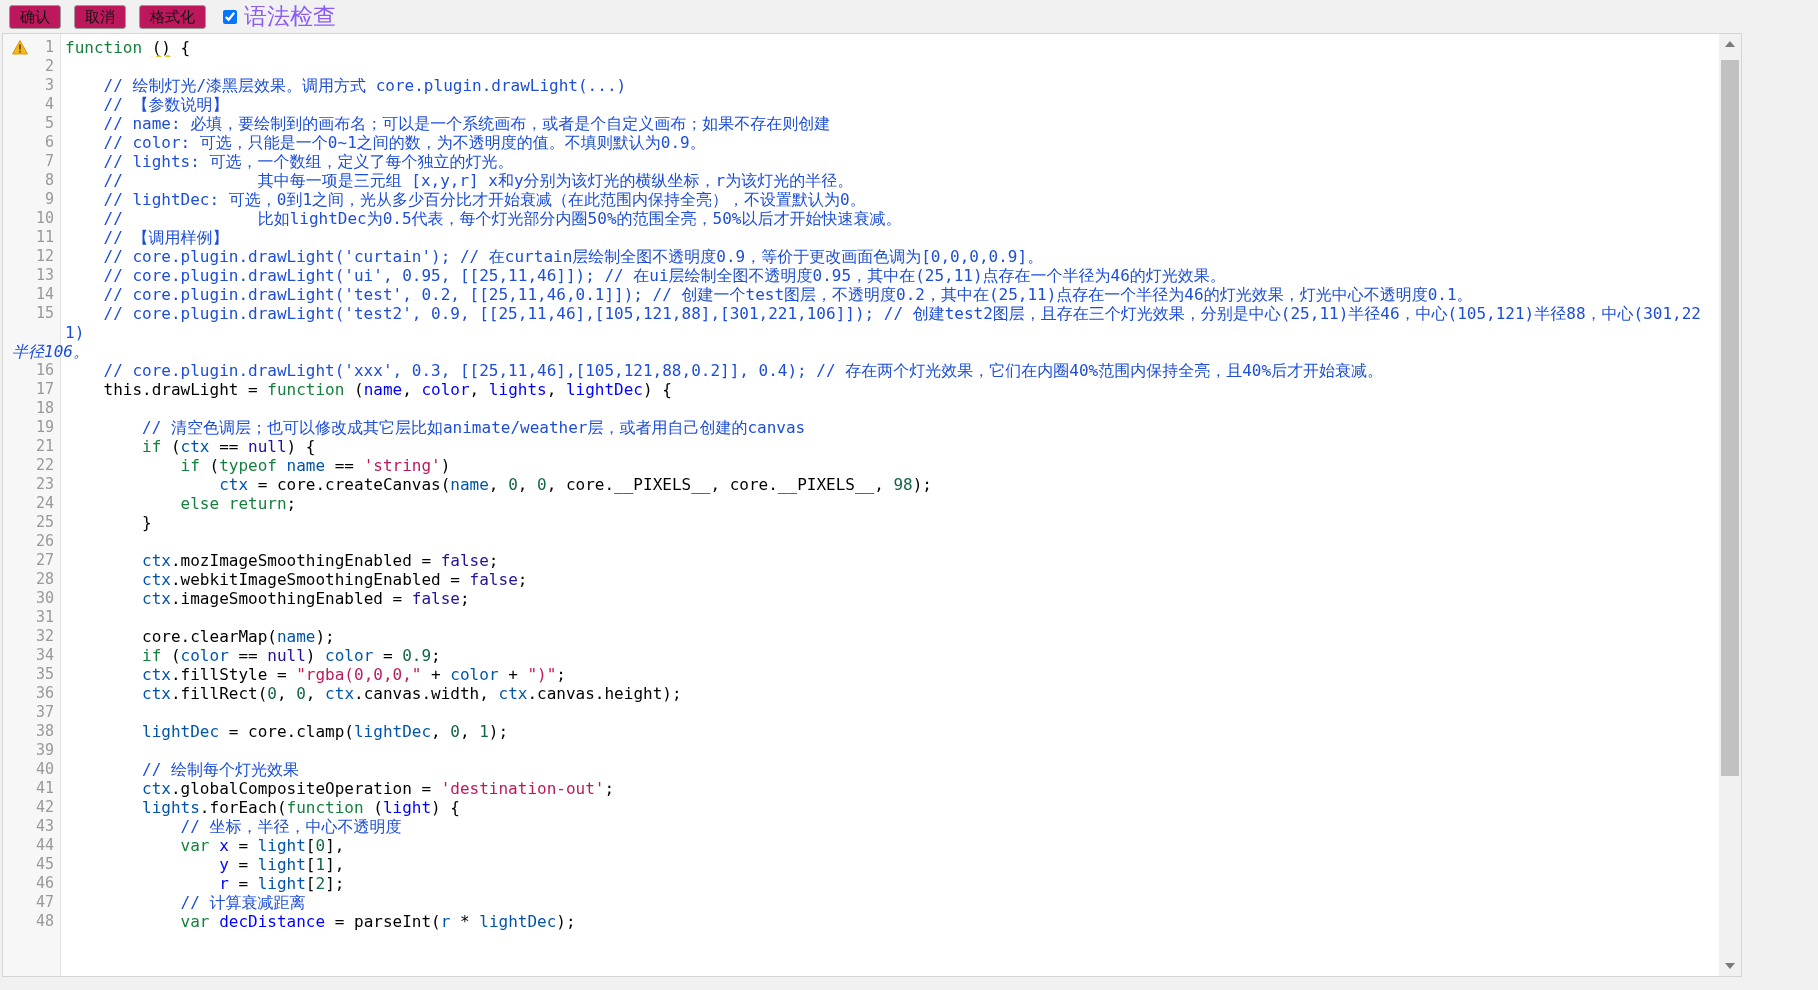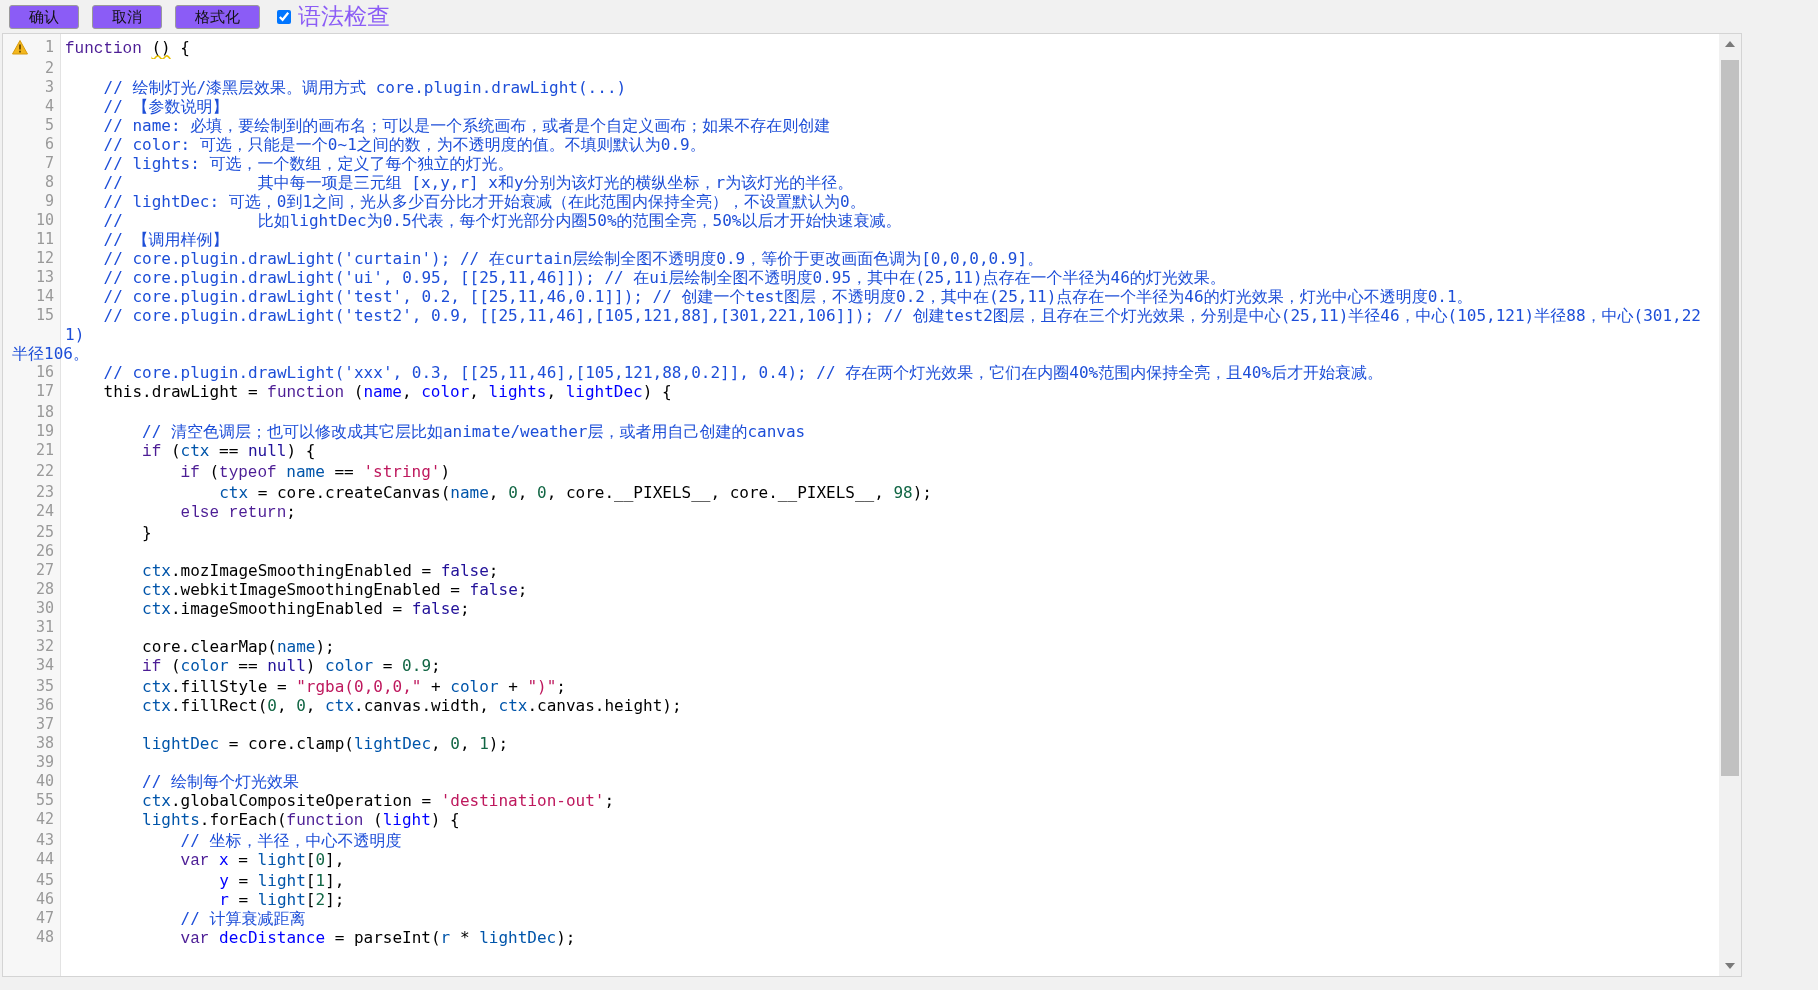--- a/index.html
+++ b/index.html
@@ -20,10 +20,10 @@
     font-family: "Liberation Sans", "DejaVu Sans", sans-serif;
     font-size: 15px;
     color: #111;
-    background: #8b5cf6;
+    background: #be185d;
     border: 1px solid #9a9a9a;
     border-radius: 3px;
-    padding: 2px 19px;
+    padding: 2px 10px;
     margin-right: 13px;
     height: 24px;
     line-height: 18px;

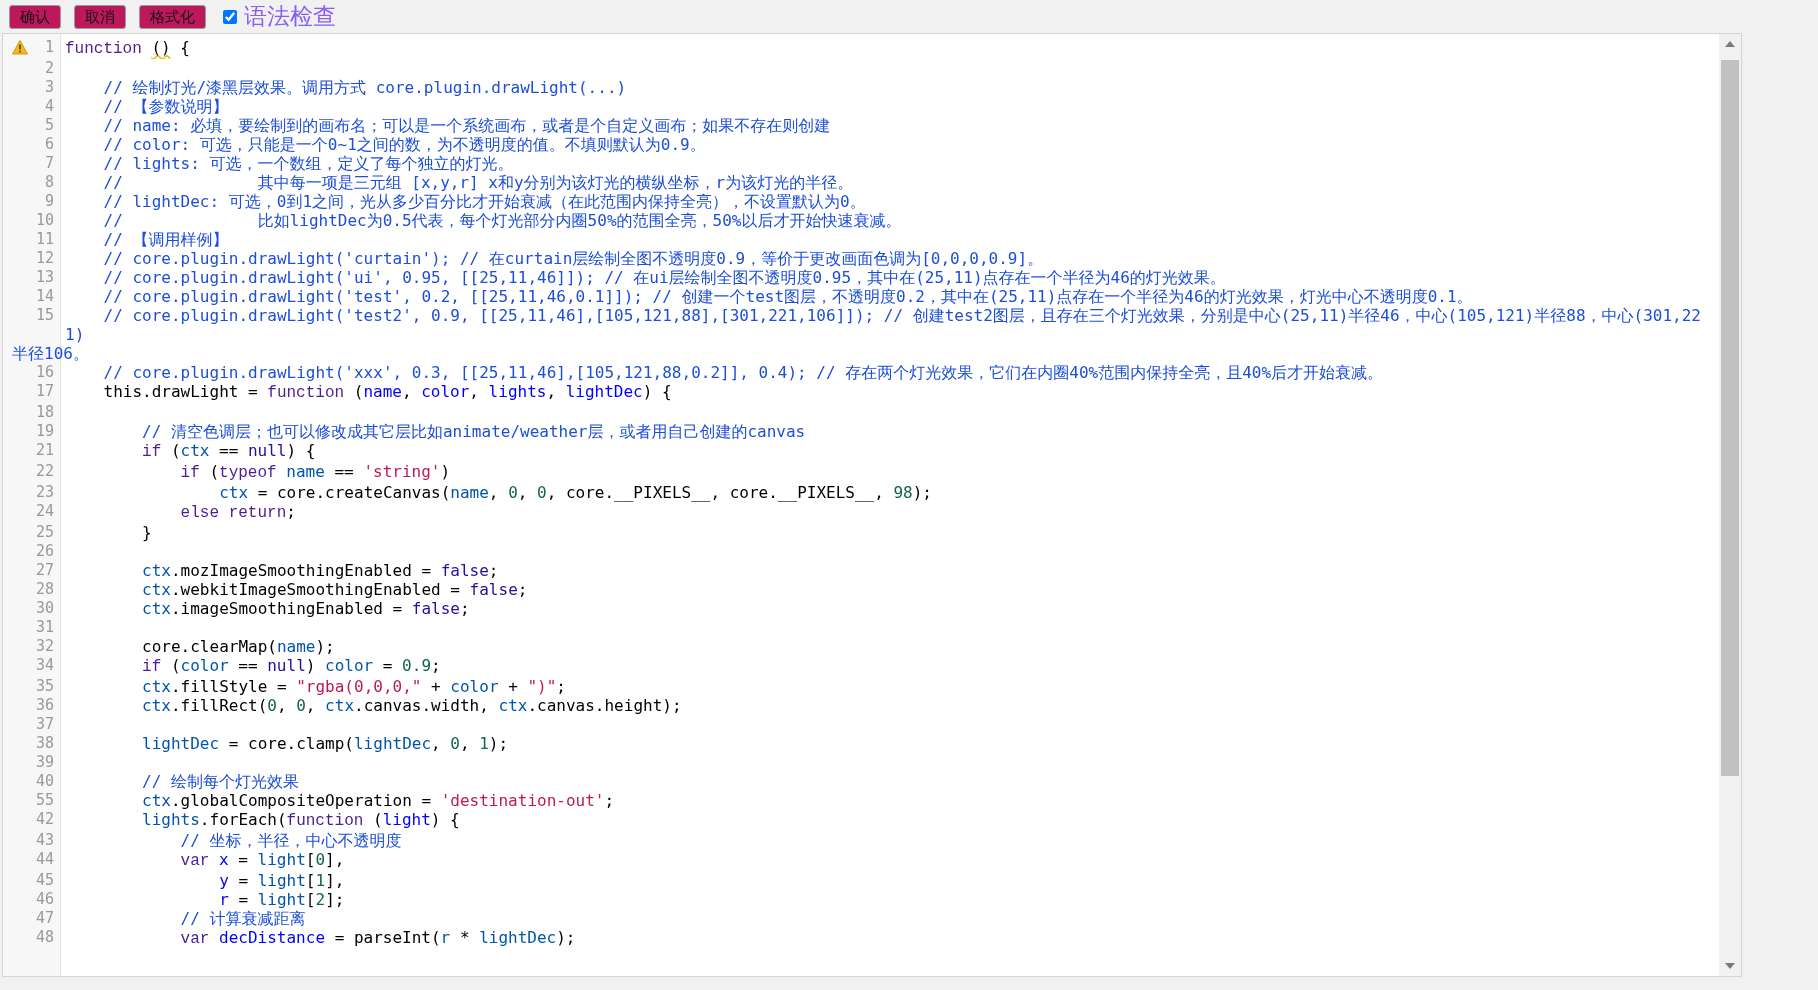--- a/index.html
+++ b/index.html
@@ -83,7 +83,7 @@
   .line.cont .code-cell { padding-left: 9px; }
   
   .tk-p { color: #000000; }
-  .tk-k { color: #4c1d95; font-family: Liberation Mono, monospace; }
+  .tk-k { color: #15803d; }
   .tk-c { color: #1d4ed8; }
   .tk-s { color: #be185d; }
   .tk-n { color: #116644; }

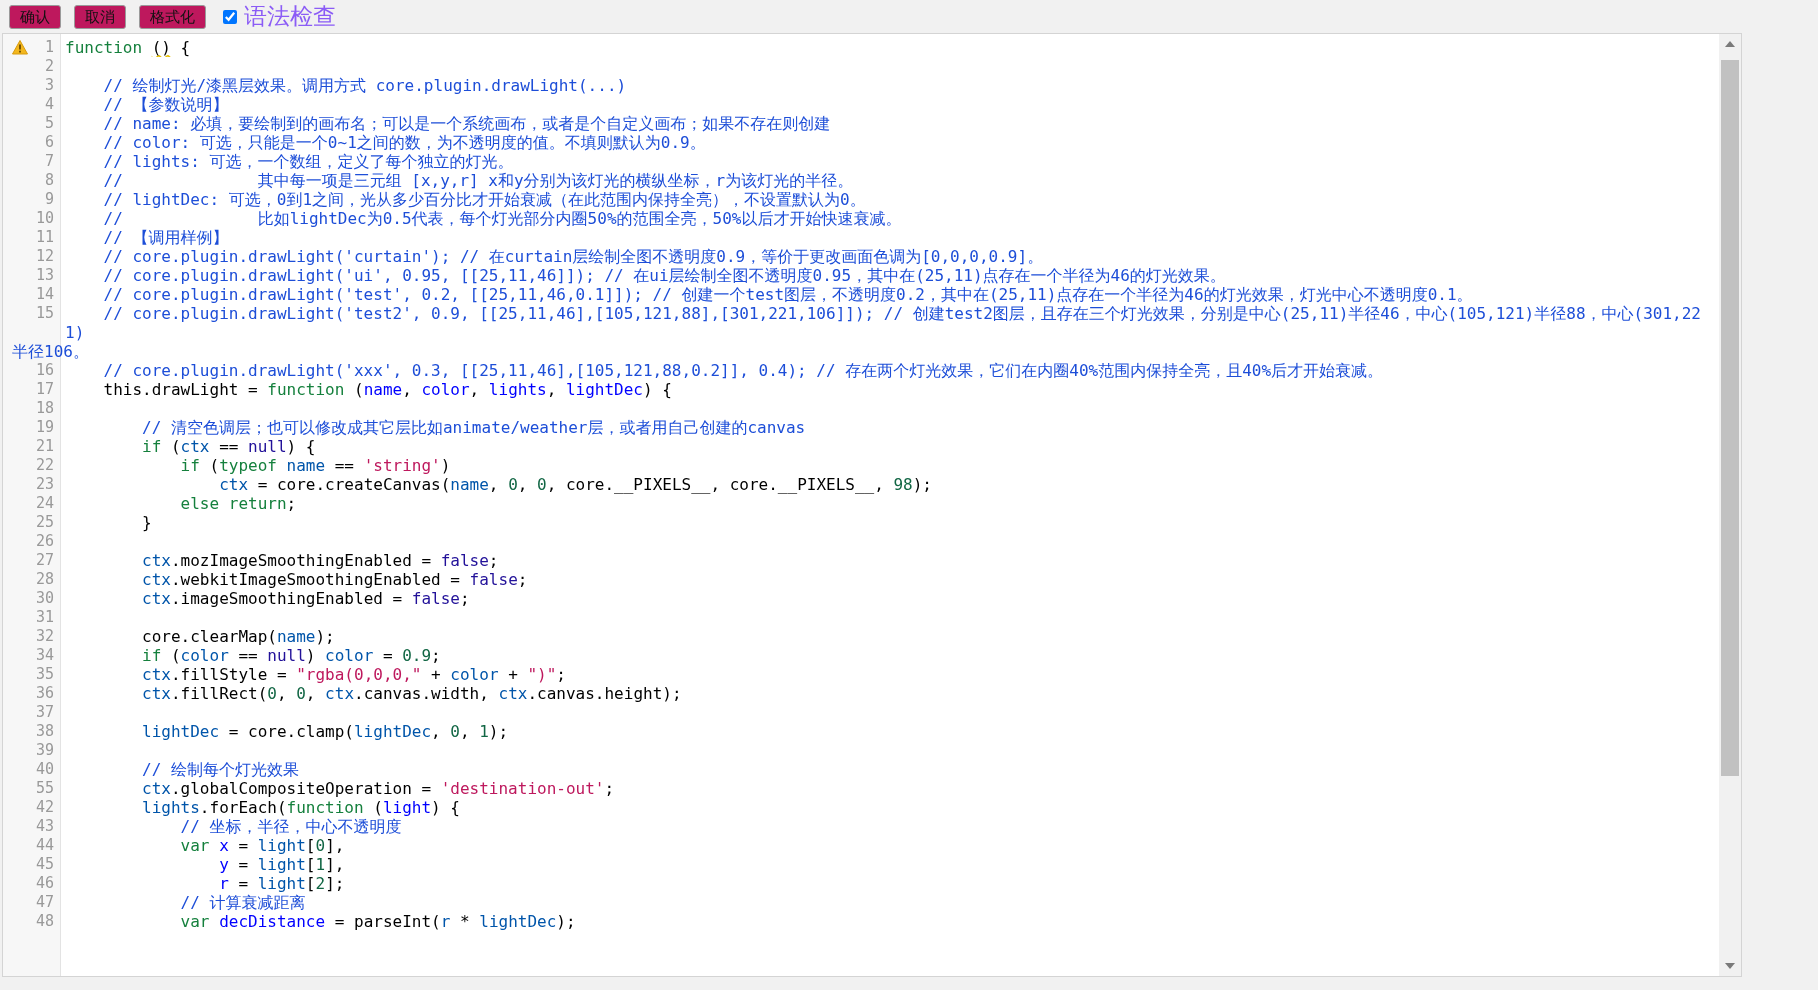--- a/index.html
+++ b/index.html
@@ -79,7 +79,7 @@
     overflow: hidden;
   }
   
-  .line.cont { position: relative; z-index: 2; }
+  .line.cont { position: relative; z-index: 2; font-style: italic; }
   .line.cont .code-cell { padding-left: 9px; }
   
   .tk-p { color: #000000; }

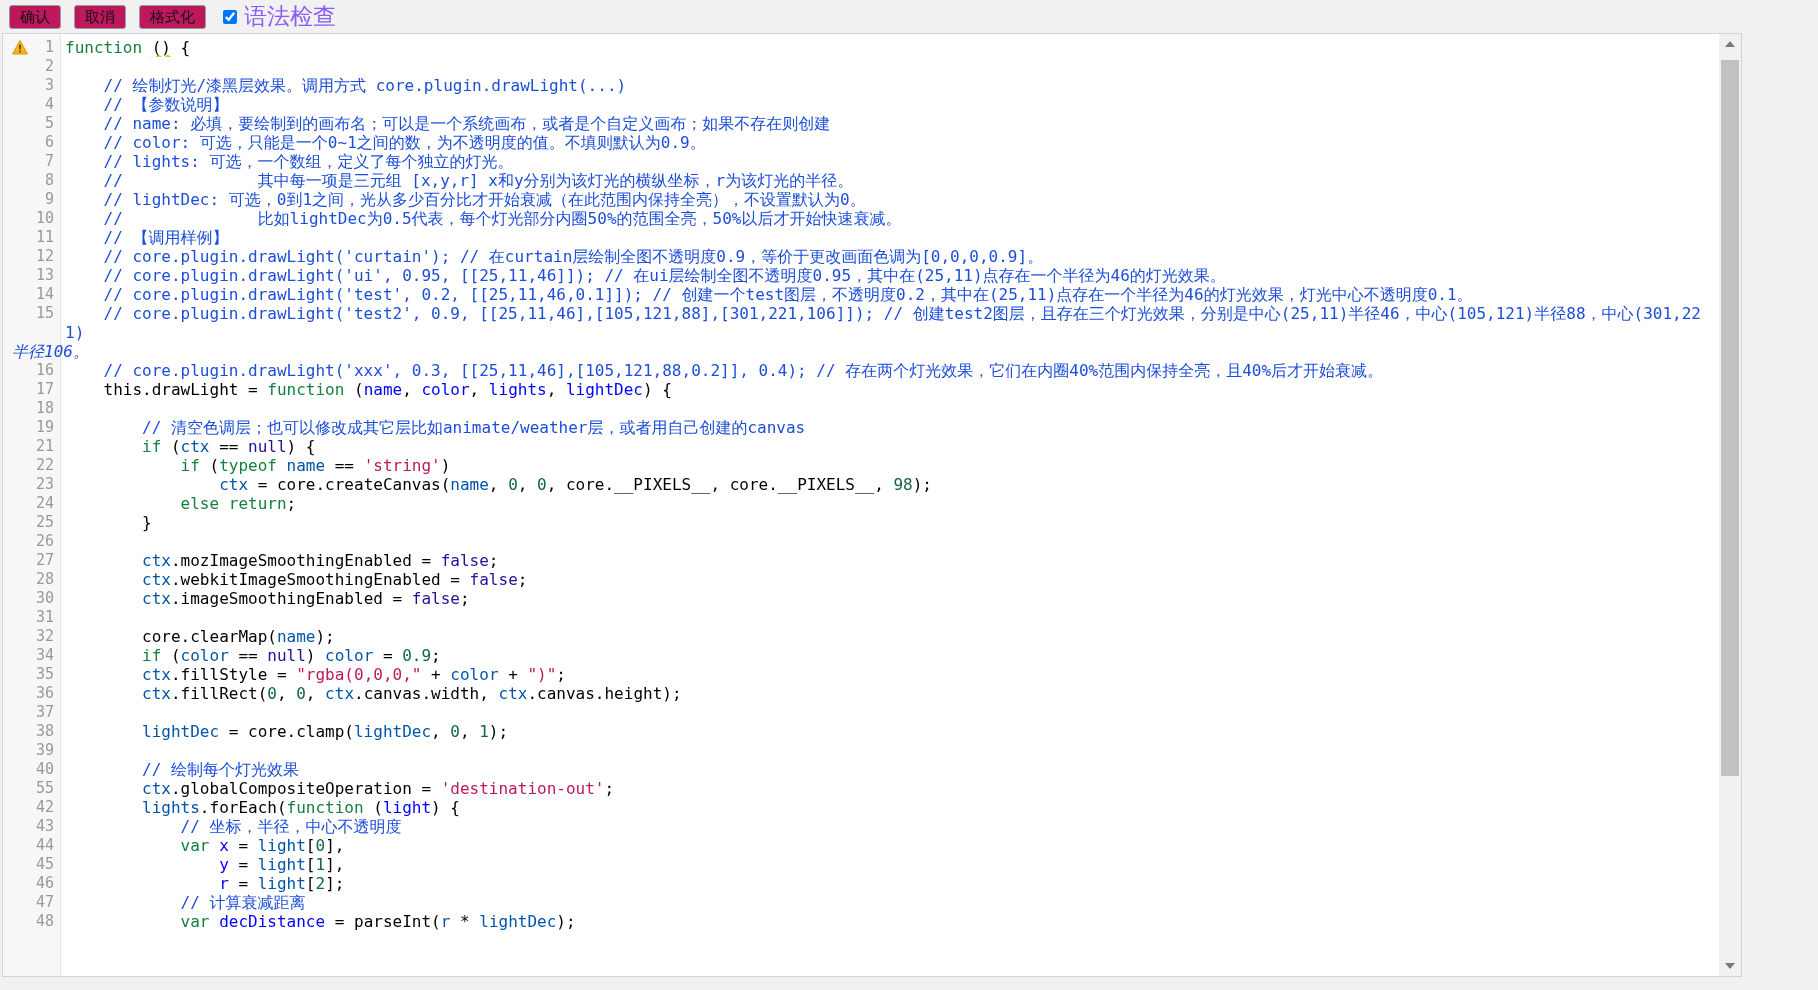--- a/index.html
+++ b/index.html
@@ -300,7 +300,7 @@
         <pre class="code-cell"><span class="tk-p">        </span><span class="tk-c">// 绘制每个灯光效果</span></pre>
       </div>
       <div class="line">
-        <div class="gutter-cell"><span>55</span></div>
+        <div class="gutter-cell"><span>41</span></div>
         <pre class="code-cell"><span class="tk-p">        </span><span class="tk-v">ctx</span><span class="tk-p">.globalCompositeOperation = </span><span class="tk-s">'destination-out'</span><span class="tk-p">;</span></pre>
       </div>
       <div class="line">

